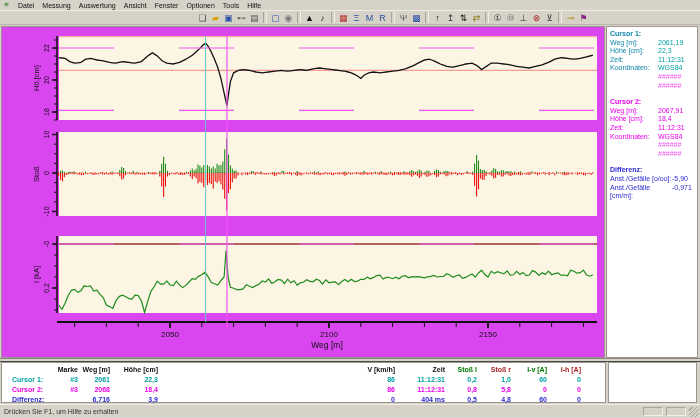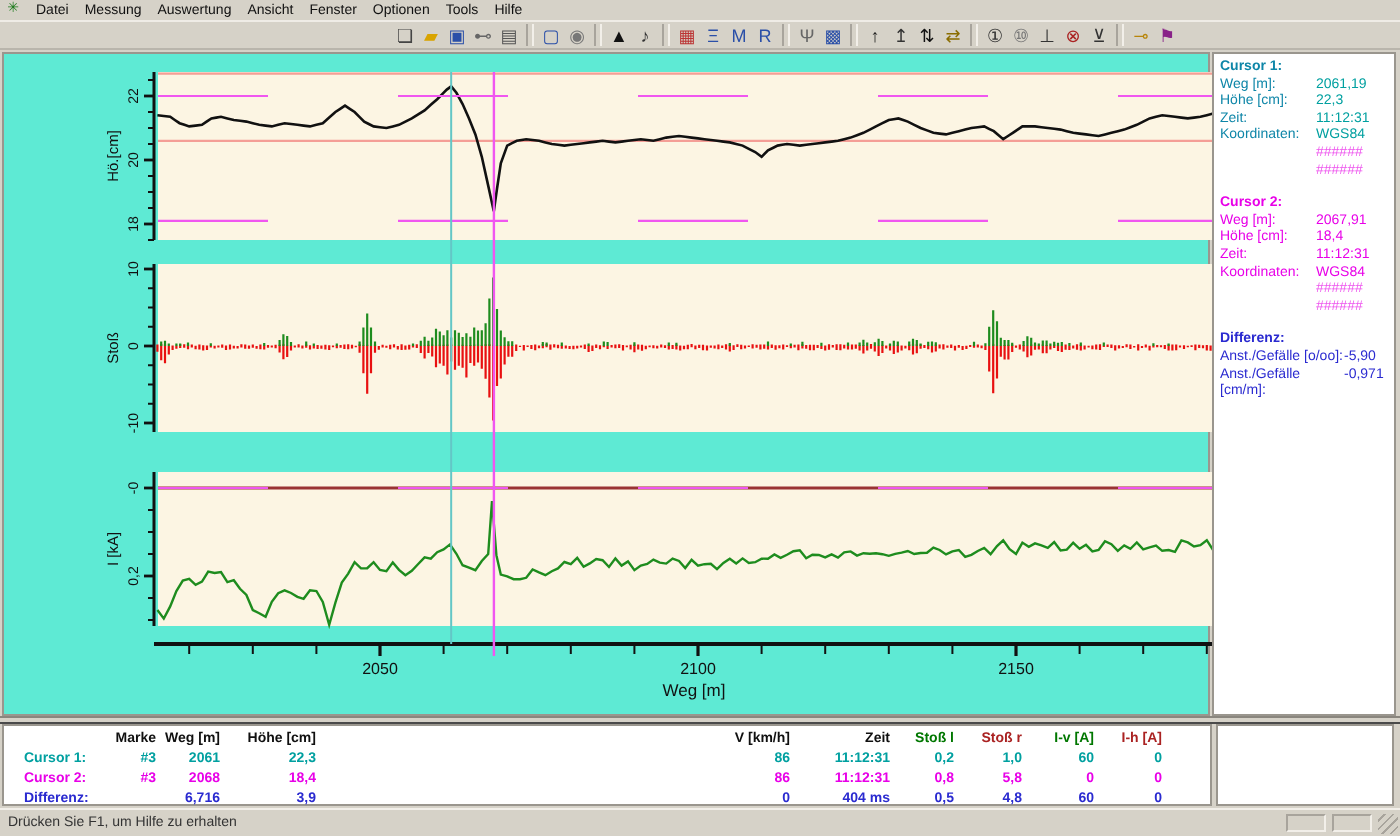--- a/index.html
+++ b/index.html
@@ -11,7 +11,7 @@
 .toolbar{position:absolute;top:10px;left:0;width:700px;height:15px;background:#d6d2c8;border-top:1px solid #efece6;border-bottom:1px solid #b9b5ac;display:flex;align-items:center;padding-left:196px;}
 .tbtn{display:inline-block;width:13px;height:13px;font-size:9px;line-height:12px;text-align:center;border:1px solid transparent;cursor:default;}
 .tsep{display:inline-block;width:4px;height:11px;border-left:1px solid #a8a49c;border-right:1px solid #f2efe9;margin:0 2px;}
-.chart-panel{position:absolute;top:26px;left:1px;width:604px;height:332px;background:#5eead4;border:1px solid #9a968e;padding-left:20px;}
+.chart-panel{position:absolute;top:26px;left:1px;width:604px;height:332px;background:#d946ef;border:1px solid #9a968e;}
 .chart-panel svg{display:block;}
 .info-panel{position:absolute;top:26px;left:606px;width:92px;height:332px;background:#ffffff;border:1px solid #9a968e;padding:3px 2px 0 3px;font-size:7px;line-height:8.6px;}
 .ip-title{font-weight:bold;}

